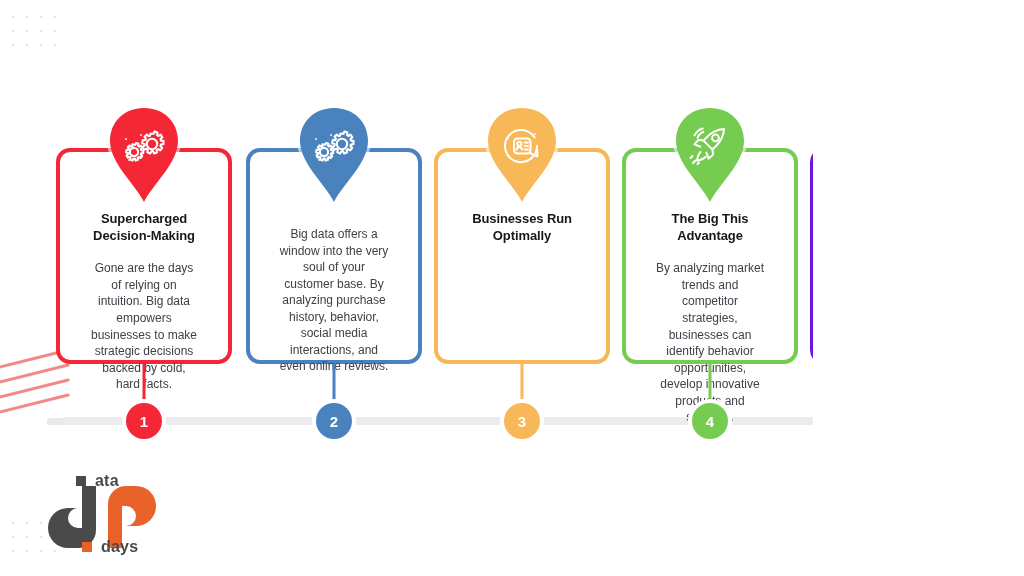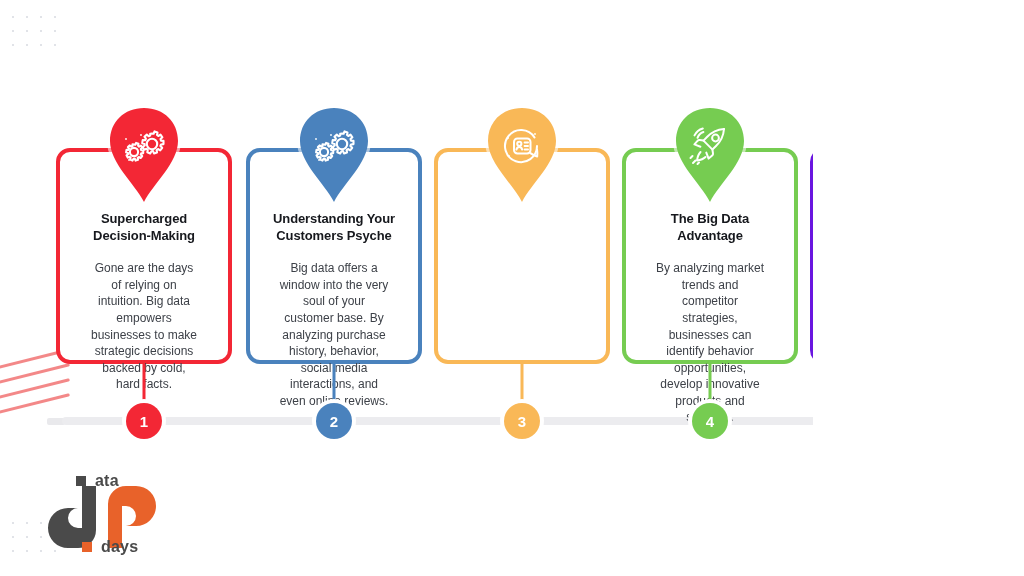--- a/index.html
+++ b/index.html
@@ -282,7 +282,6 @@
     <div class="col" style="left:246px">
       <div class="card" style="border-color:#4a82bd">
         <div class="card-inner">
-          <div class="card-title">Understanding Your Customers Psyche</div>
           <div class="card-body">Big data offers a window into the very soul of your customer base. By analyzing purchase history, behavior, social media interactions, and even online reviews.</div>
         </div>
       </div>

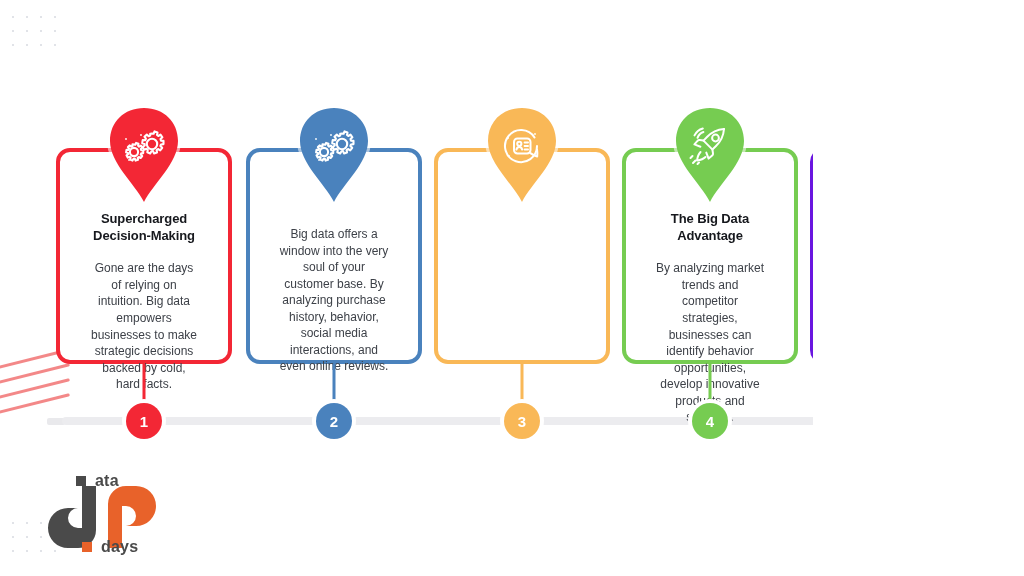--- a/index.html
+++ b/index.html
@@ -310,6 +310,7 @@
     <div class="col" style="left:434px">
       <div class="card" style="border-color:#f9b857">
         <div class="card-inner">
+          <div class="card-title">Businesses Run Optimally</div>
         </div>
       </div>
       <div class="stem" style="background:#f9b857"></div>

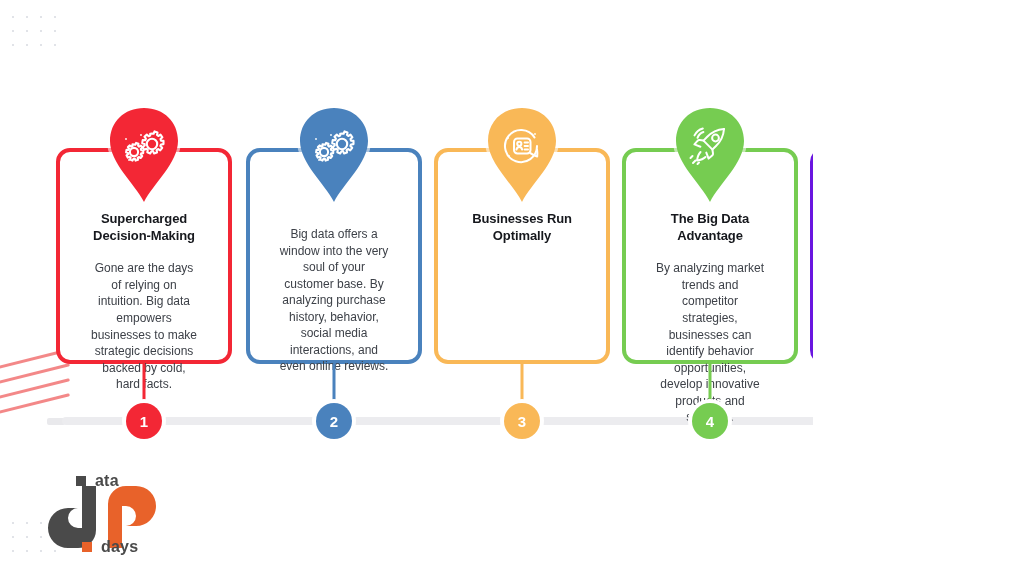--- a/index.html
+++ b/index.html
@@ -340,7 +340,7 @@
     <div class="col" style="left:622px">
       <div class="card" style="border-color:#76cc51">
         <div class="card-inner">
-          <div class="card-title">The Big Data Advantage</div>
+          <div class="card-title">The Big This Advantage</div>
           <div class="card-body">By analyzing market trends and competitor strategies, businesses can identify behavior opportunities, develop innovative products and services.</div>
         </div>
       </div>

